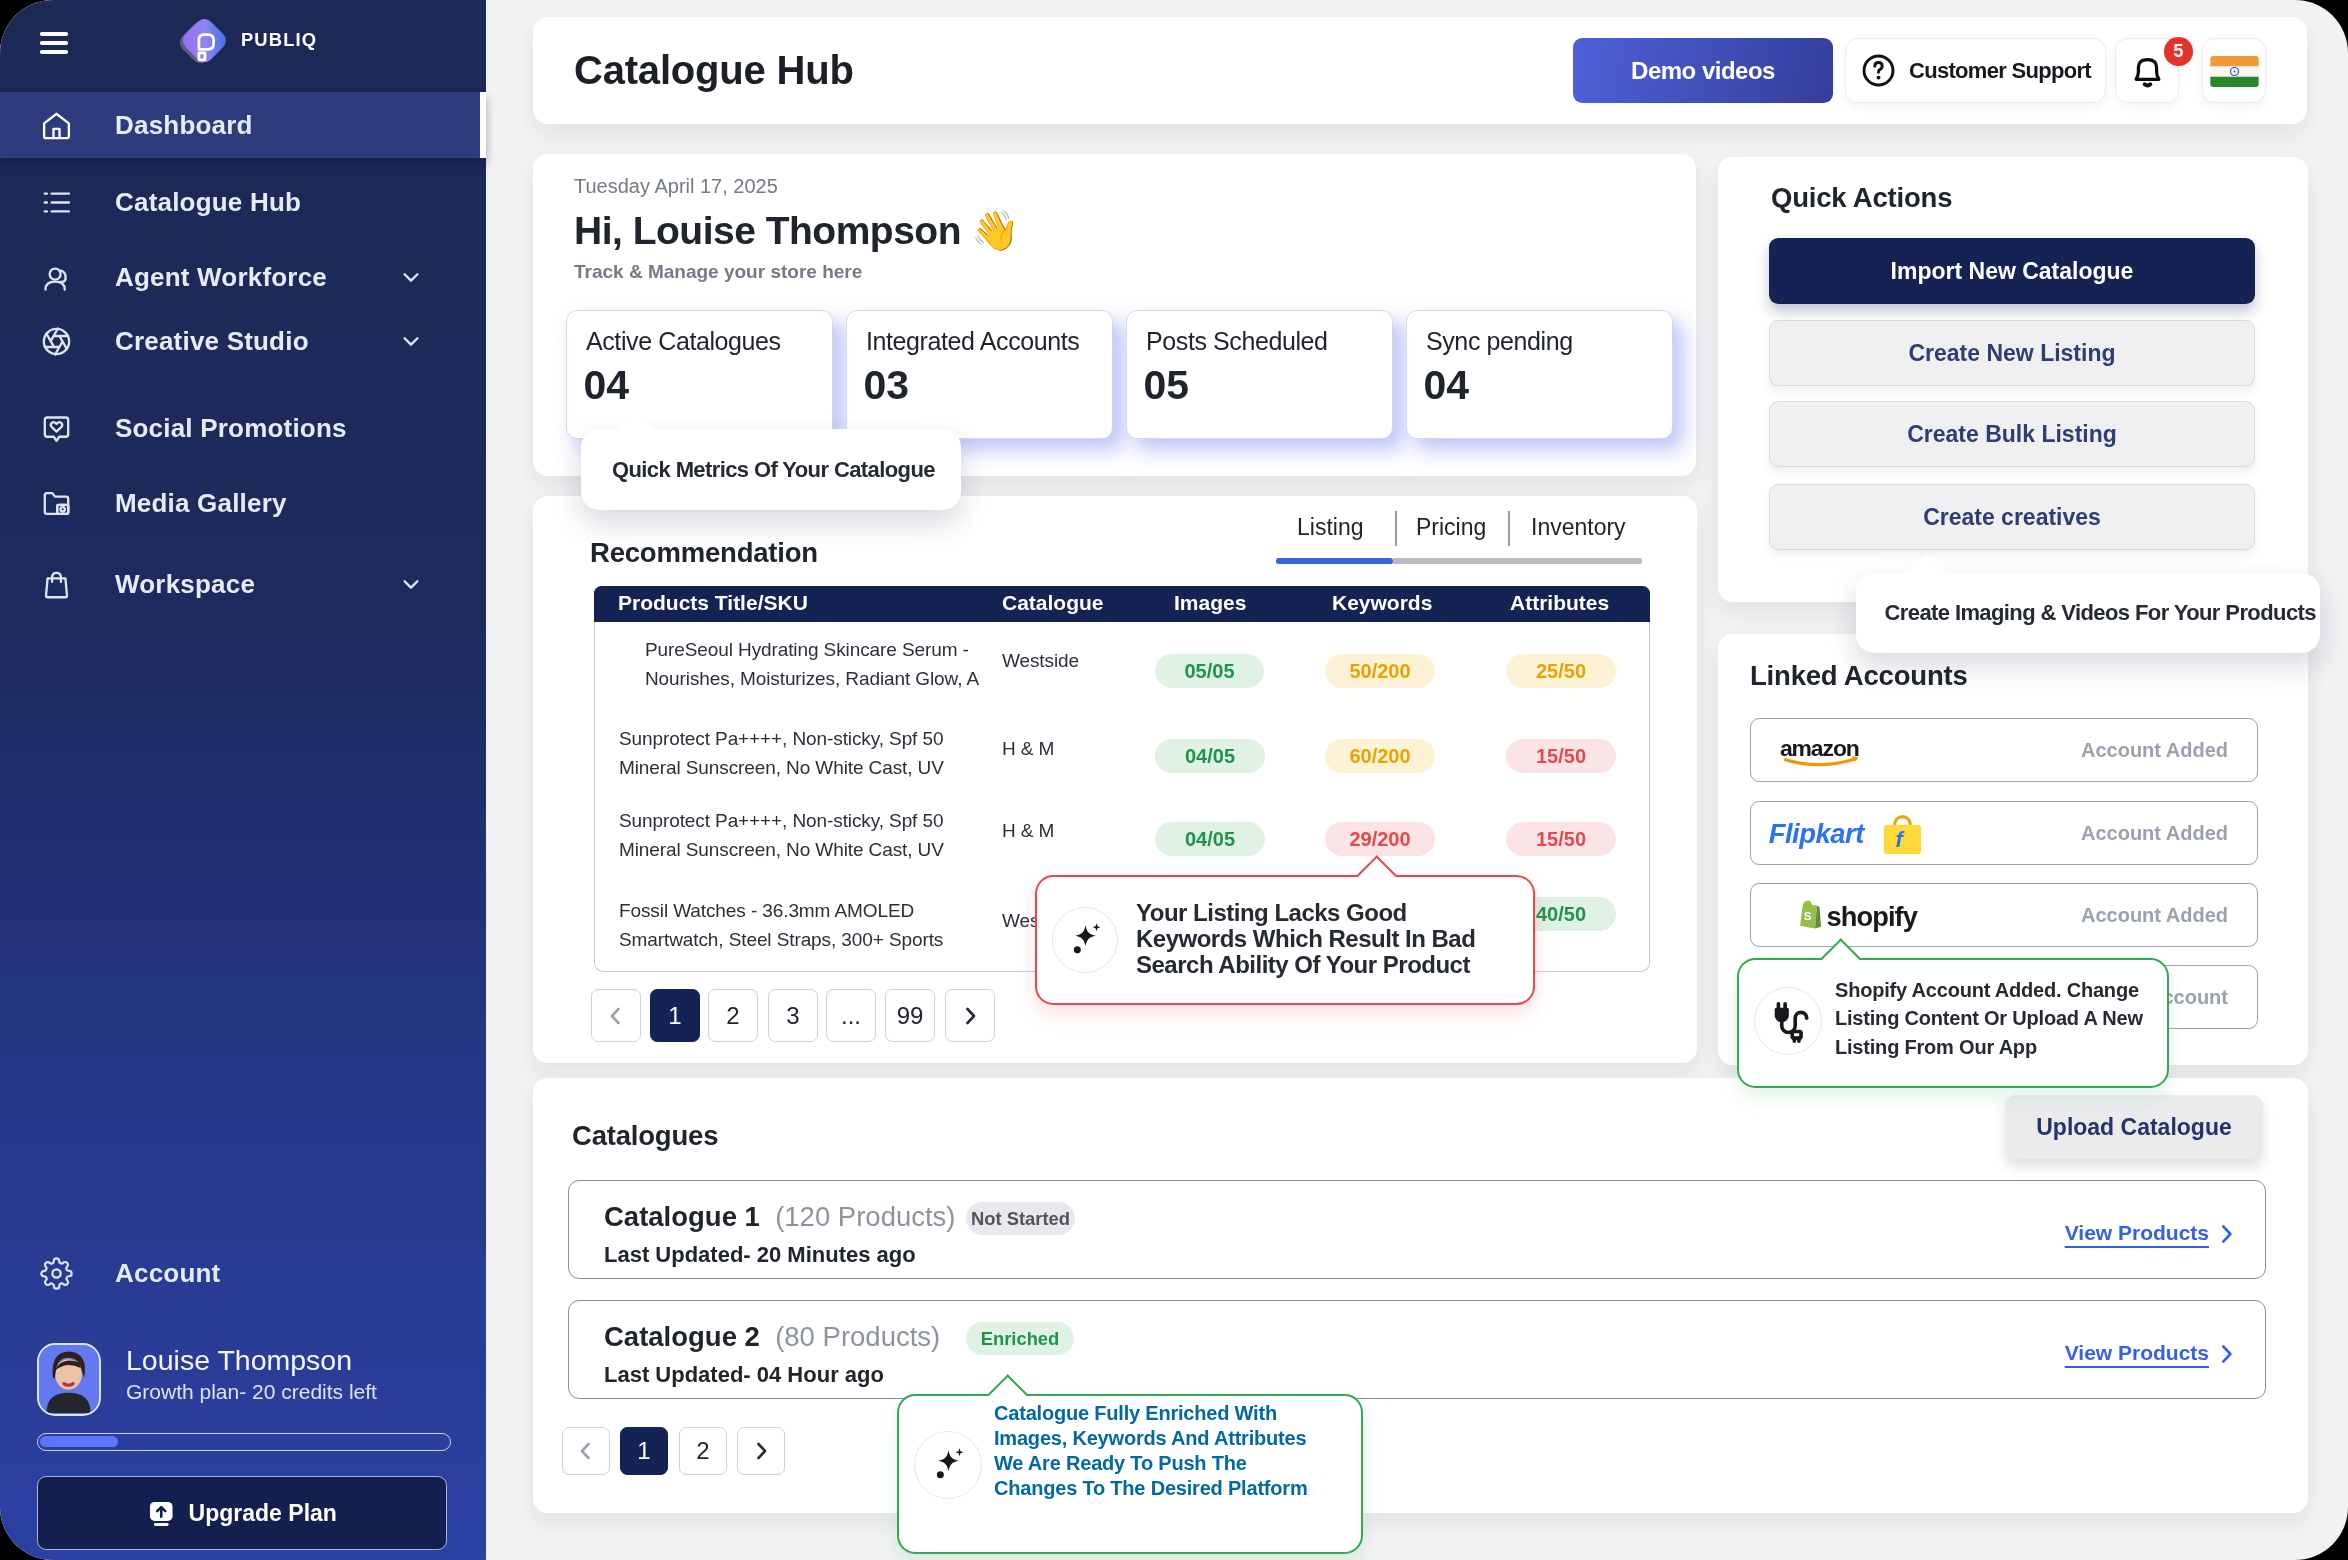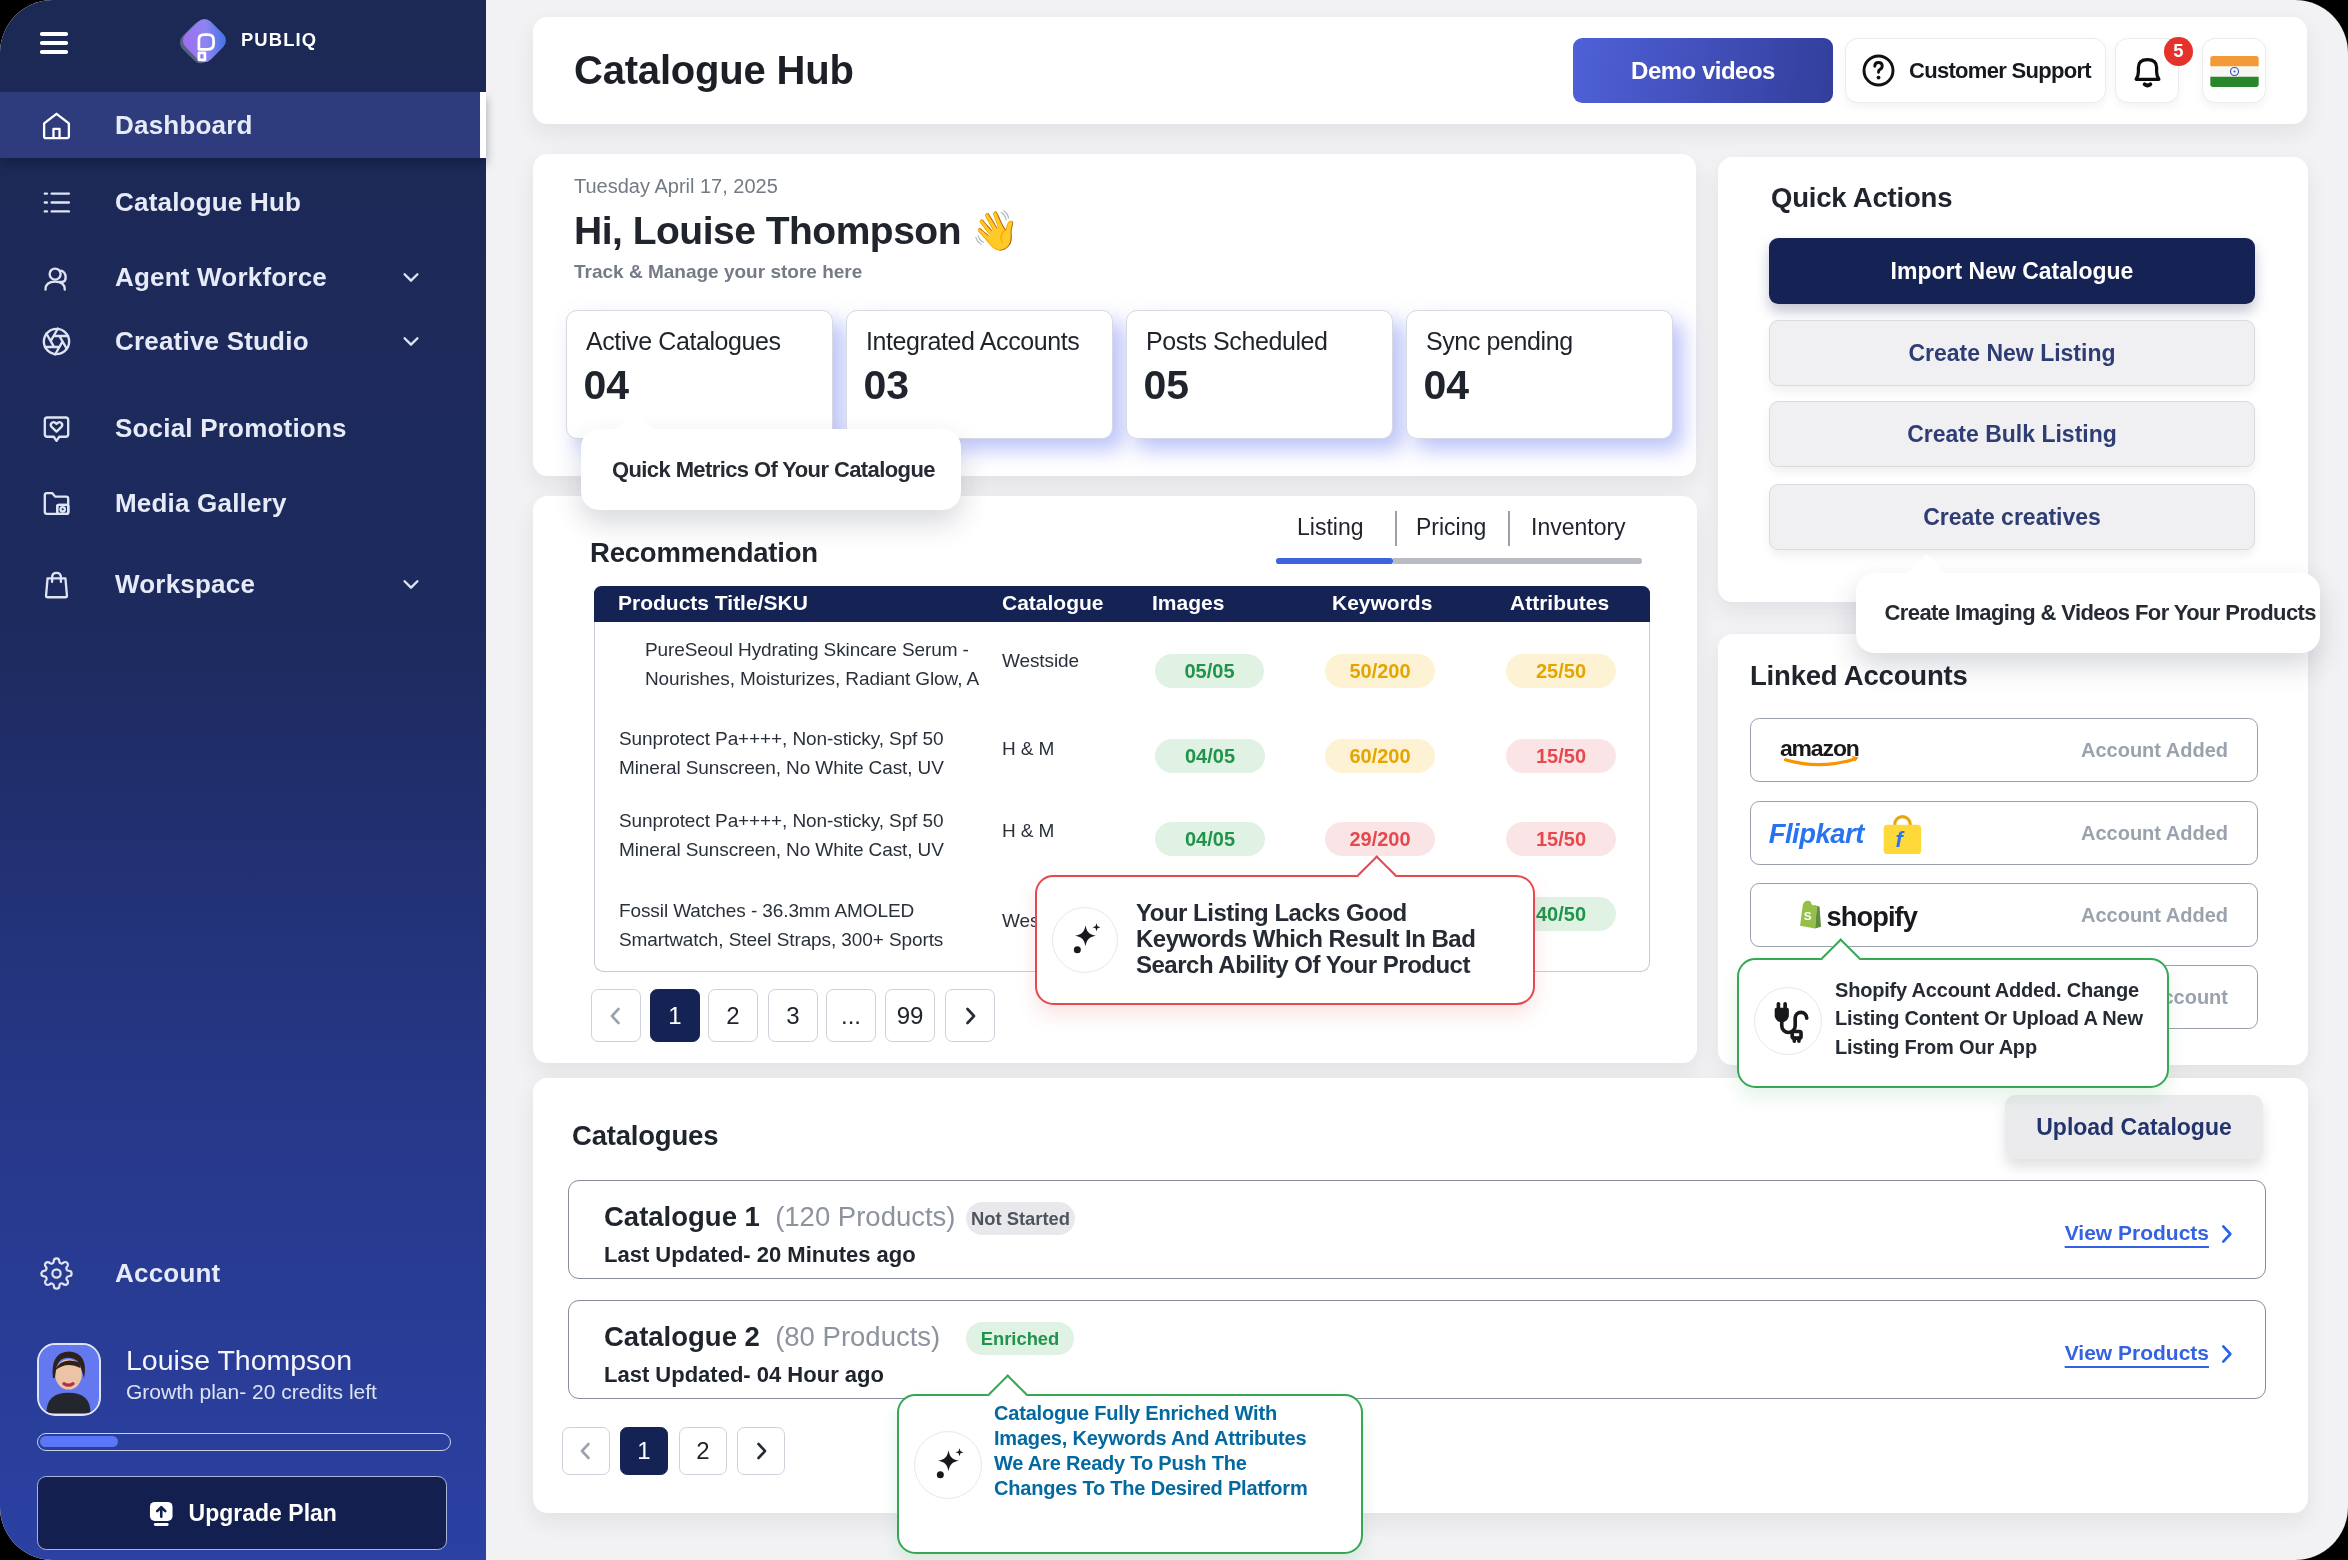--- a/index.html
+++ b/index.html
@@ -299,7 +299,7 @@
   <div class="thead">
     <span class="abs" style="left:24px; top:4.6px;">Products Title/SKU</span>
     <span class="abs" style="left:408px; top:4.6px;">Catalogue</span>
-    <span class="abs" style="left:558px; top:4.6px;text-align:center;">Images</span>
+    <span class="abs" style="left:580px; top:4.6px;text-align:center;">Images</span>
     <span class="abs" style="left:738px; top:4.6px;">Keywords</span>
     <span class="abs" style="left:916px; top:4.6px;">Attributes</span>
   </div>

